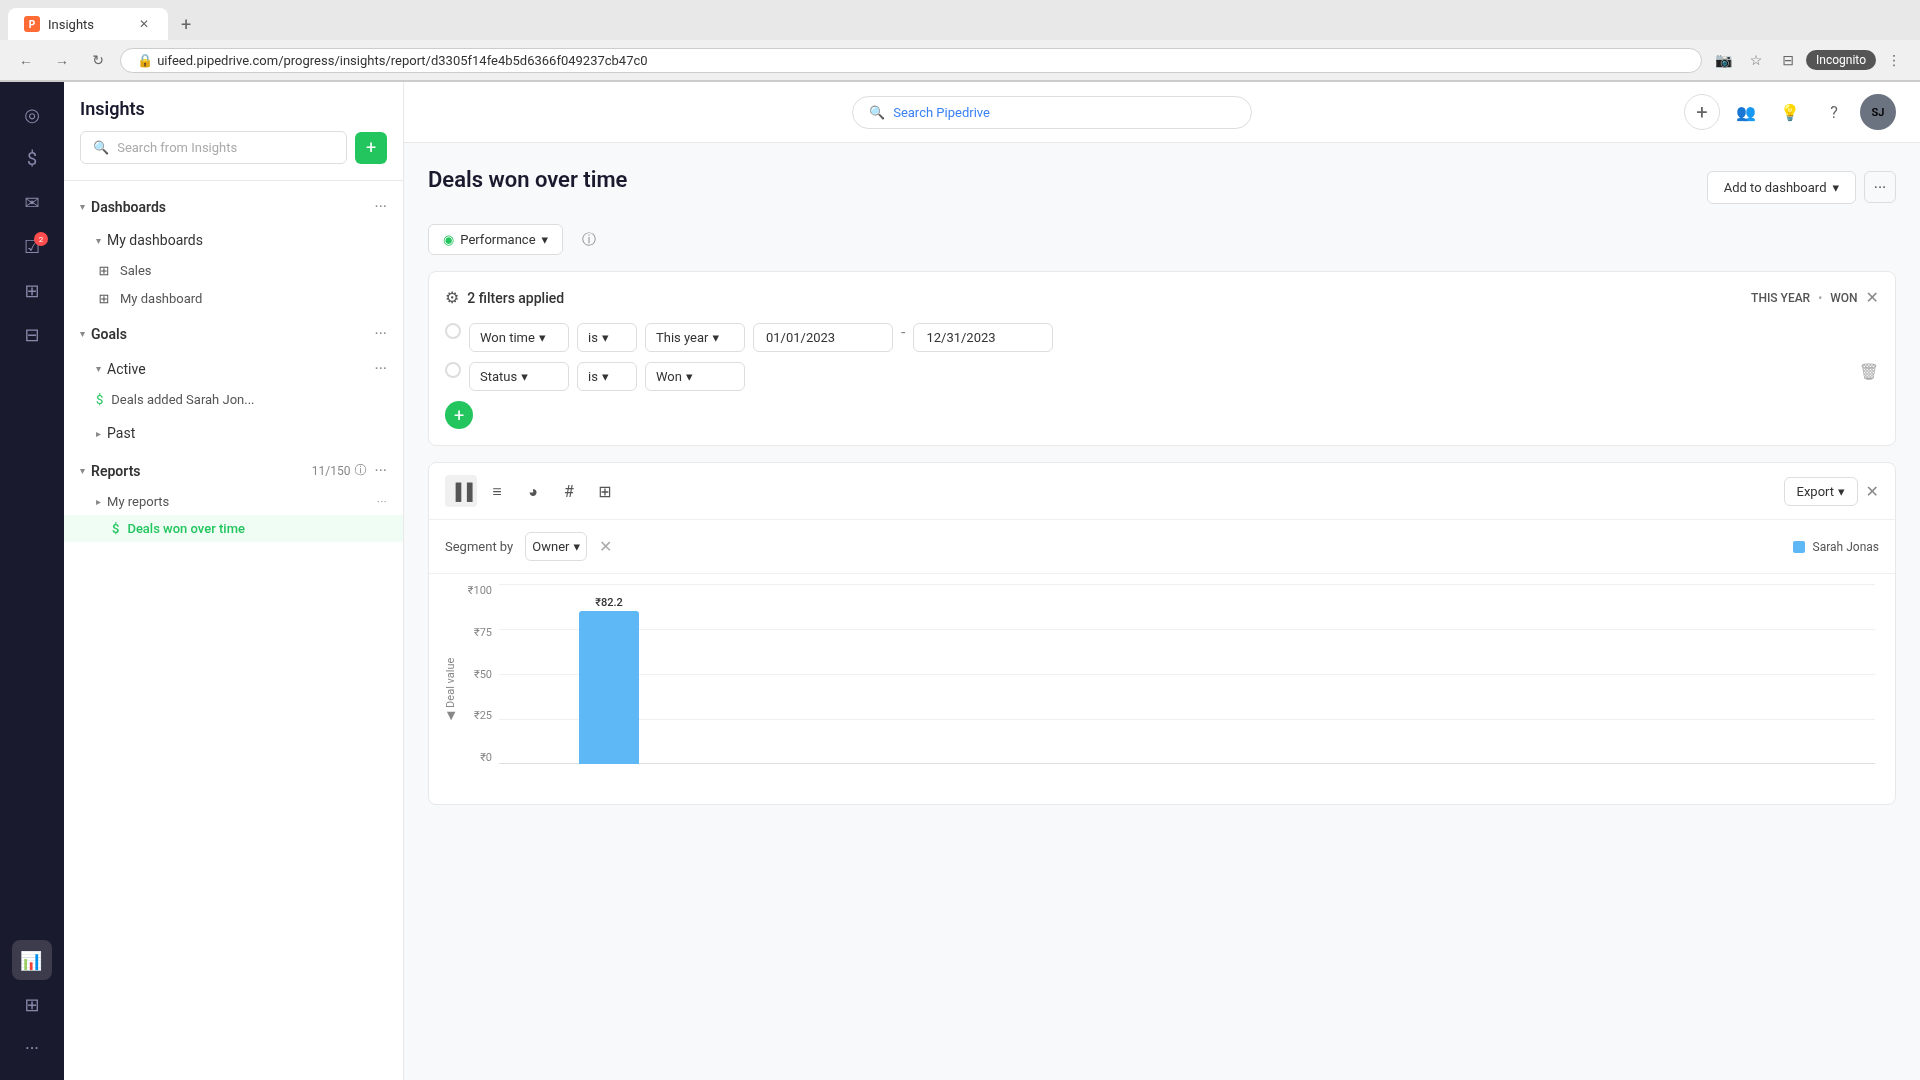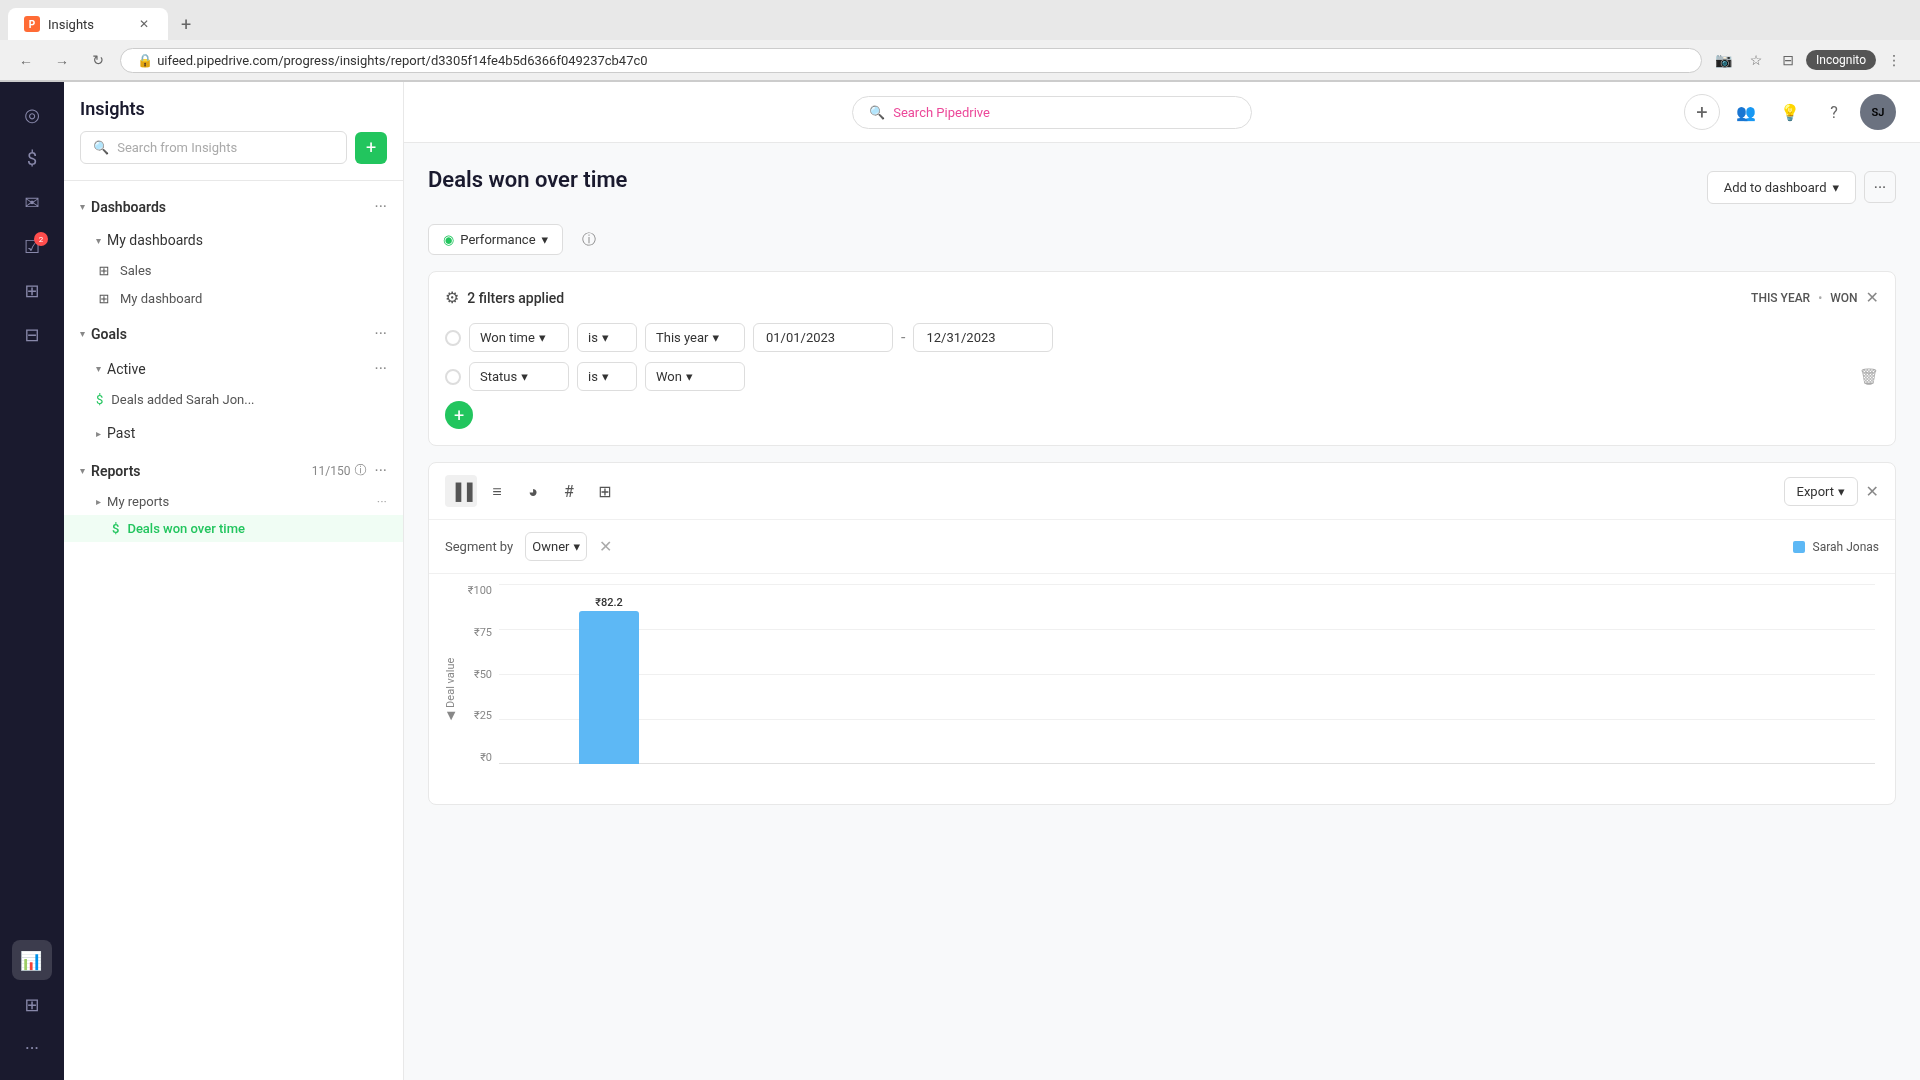--- a/index.html
+++ b/index.html
@@ -243,7 +243,7 @@
       <div style="width:200px"></div>
       <div class="global-search">
         <span>🔍</span>
-        <span style="color:#ec4899">Search Pipedrive</span>
+        <span style="color:#3b82f6">Search Pipedrive</span>
       </div>
       <div class="header-actions">
         <div class="add-header-btn">+</div>

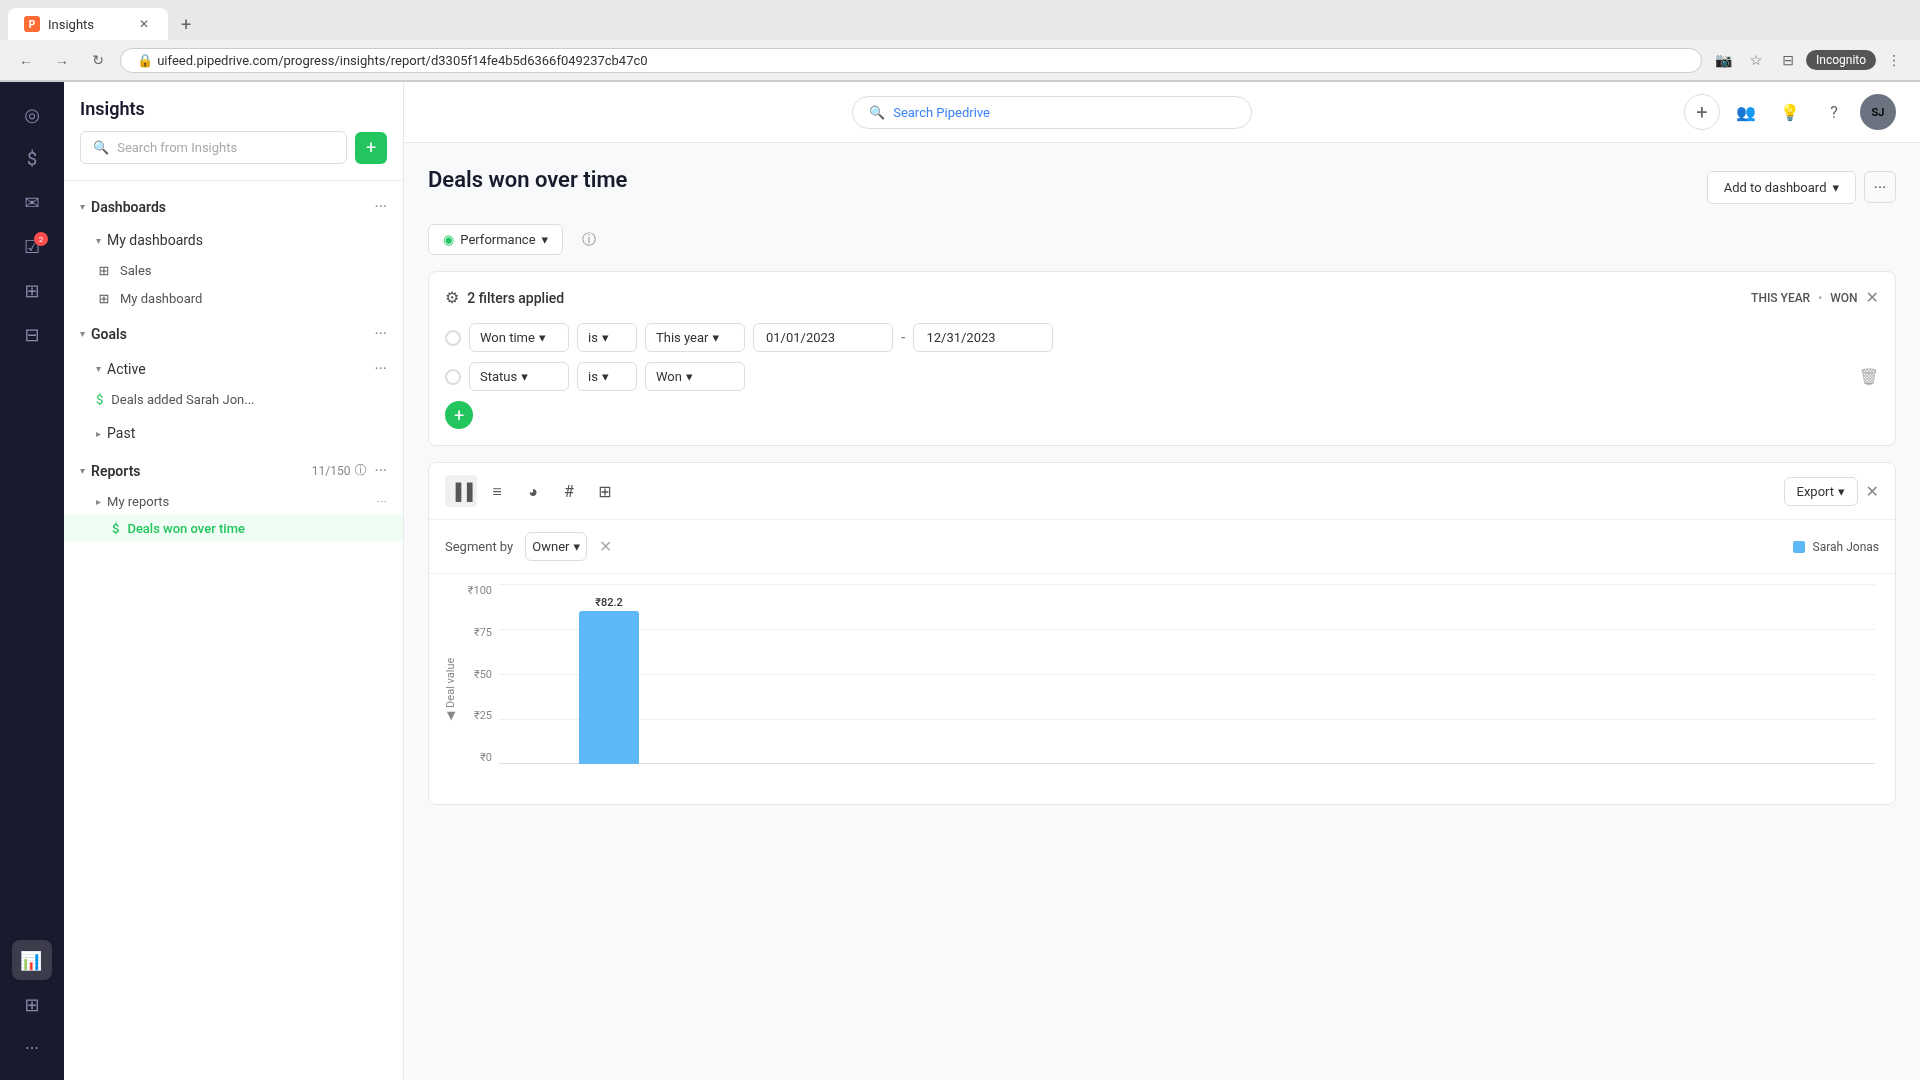--- a/index.html
+++ b/index.html
@@ -82,7 +82,7 @@
     .filters-active-tags { margin-left: auto; display: flex; align-items: center; gap: 8px; font-size: 12px; color: #666; }
     .close-filters { color: #888; cursor: pointer; font-size: 16px; }
 
-    .filter-row { display: flex; align-items: center; gap: 8px; margin-bottom: 10px; }
+    .filter-row { display: flex; gap: 8px; margin-bottom: 10px; }
     .filter-radio { width: 16px; height: 16px; border: 2px solid #ddd; border-radius: 50%; cursor: pointer; }
     .filter-select { display: flex; align-items: center; gap: 4px; border: 1px solid #ddd; border-radius: 6px; padding: 6px 10px; font-size: 13px; color: #333; background: white; cursor: pointer; min-width: 100px; }
     .filter-select-sm { min-width: 60px; }

